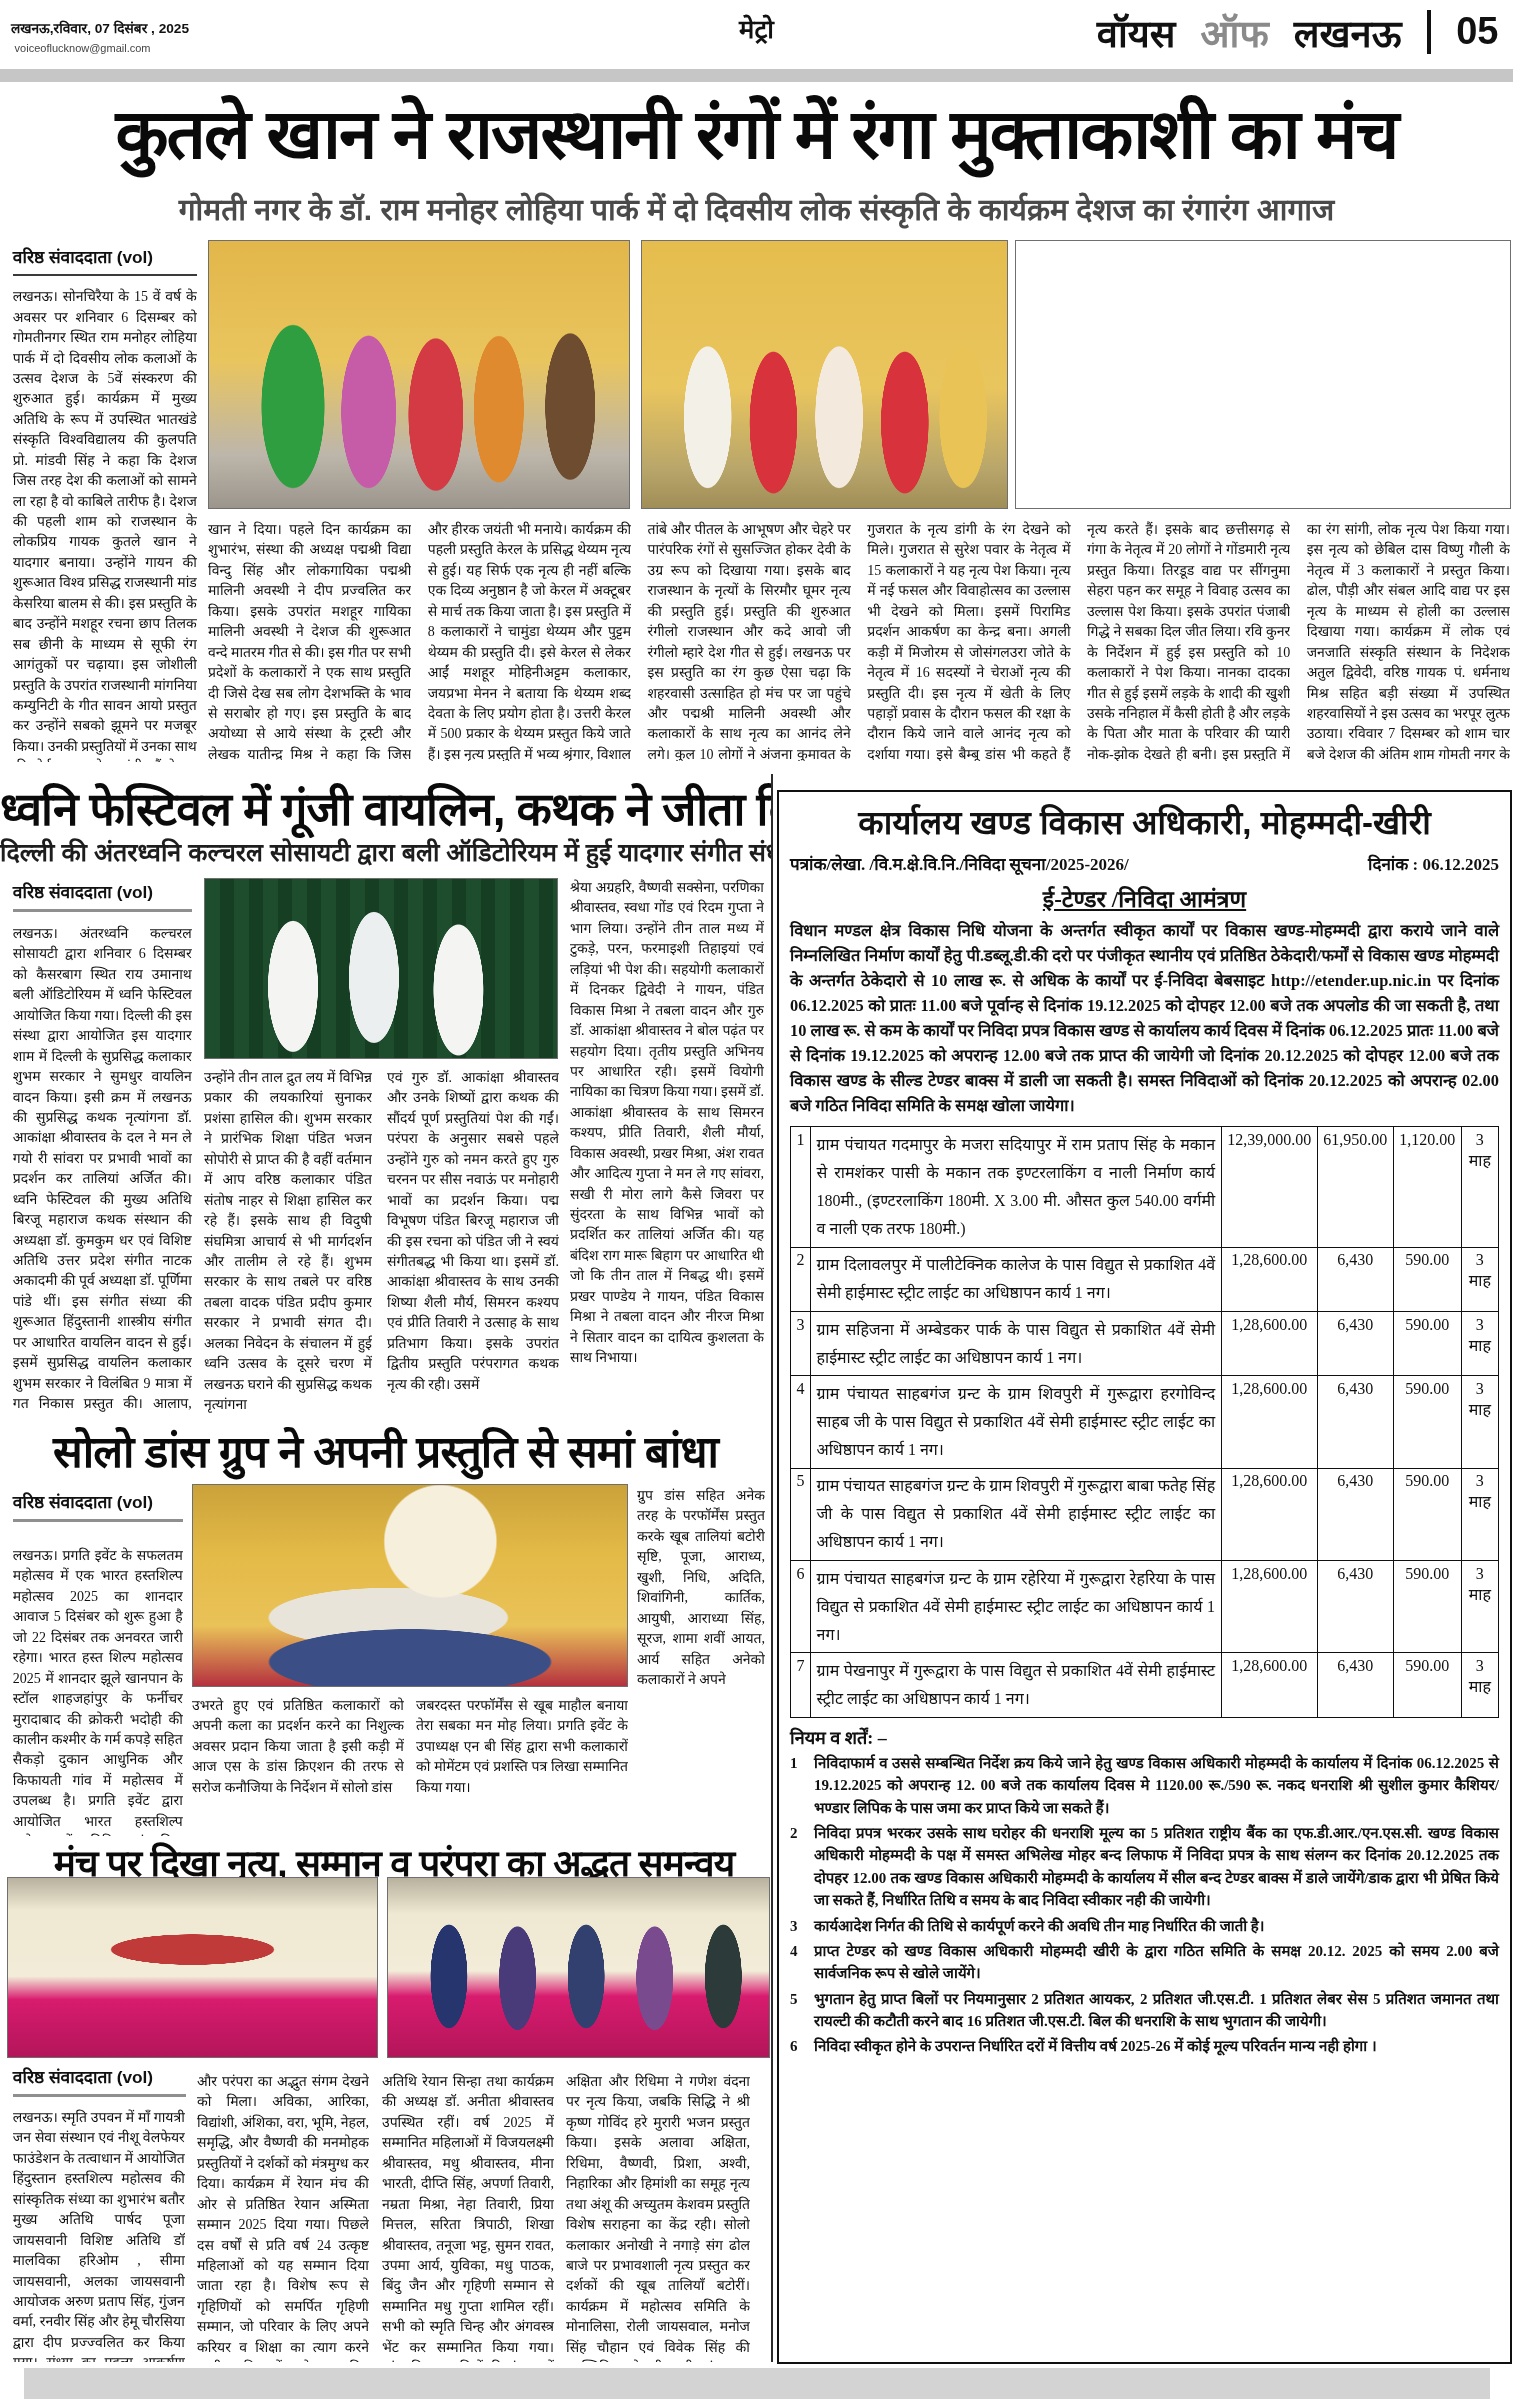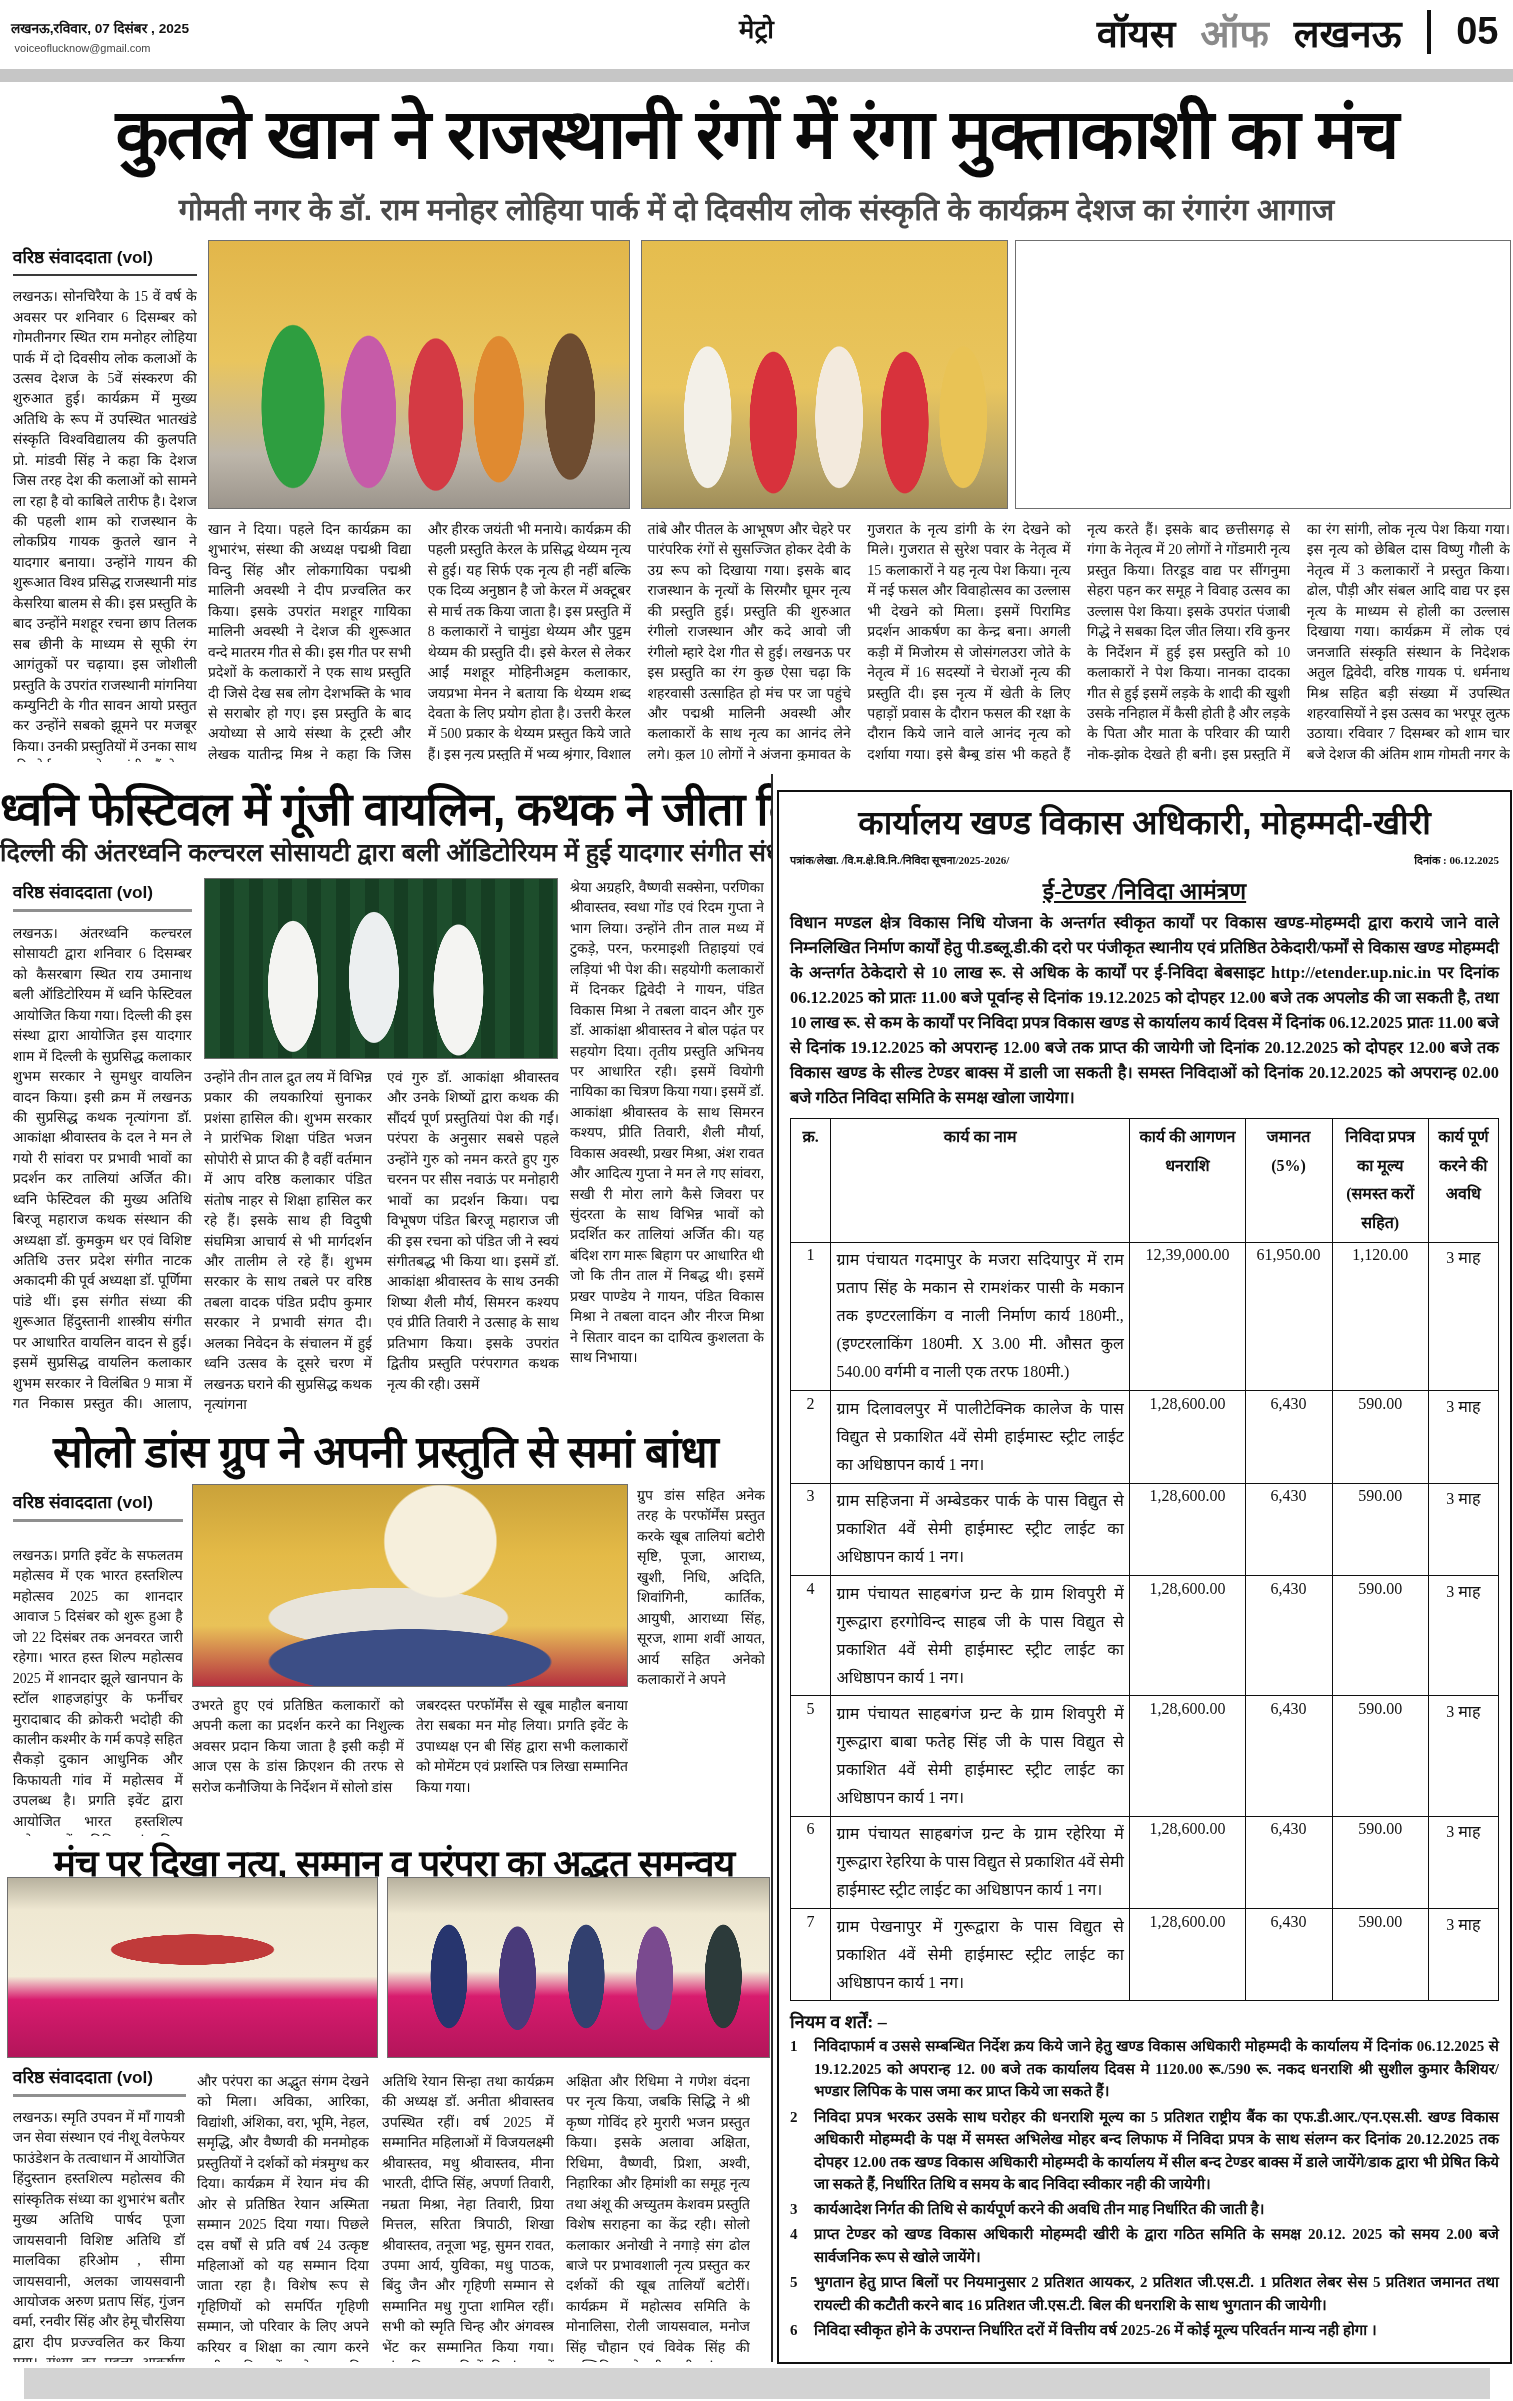--- a/index.html
+++ b/index.html
@@ -82,7 +82,7 @@
   .tender{left:777px;top:790px;width:735px;height:1574px;border:2.7px solid #101010;background:#fff;
           padding:7.3px 11px;overflow:hidden;}
   .t-title{text-align:center;font-family:"Liberation Sans",sans-serif;font-weight:900;font-size:33px;white-space:nowrap;}
-  .t-ref{display:flex;justify-content:space-between;font-size:11px;font-weight:700;margin-top:7.3px;}
+  .t-ref{display:flex;justify-content:space-between;font-size:17px;font-weight:700;margin-top:7.3px;}
   .t-invite{text-align:center;font-size:23px;font-weight:800;text-decoration:underline;margin:7.3px 0 5.5px;}
   .t-intro{font-size:16.4px;line-height:1.52;text-align:justify;font-weight:600;}
   table.ttab{width:100%;border-collapse:collapse;margin-top:7.3px;font-size:16px;}

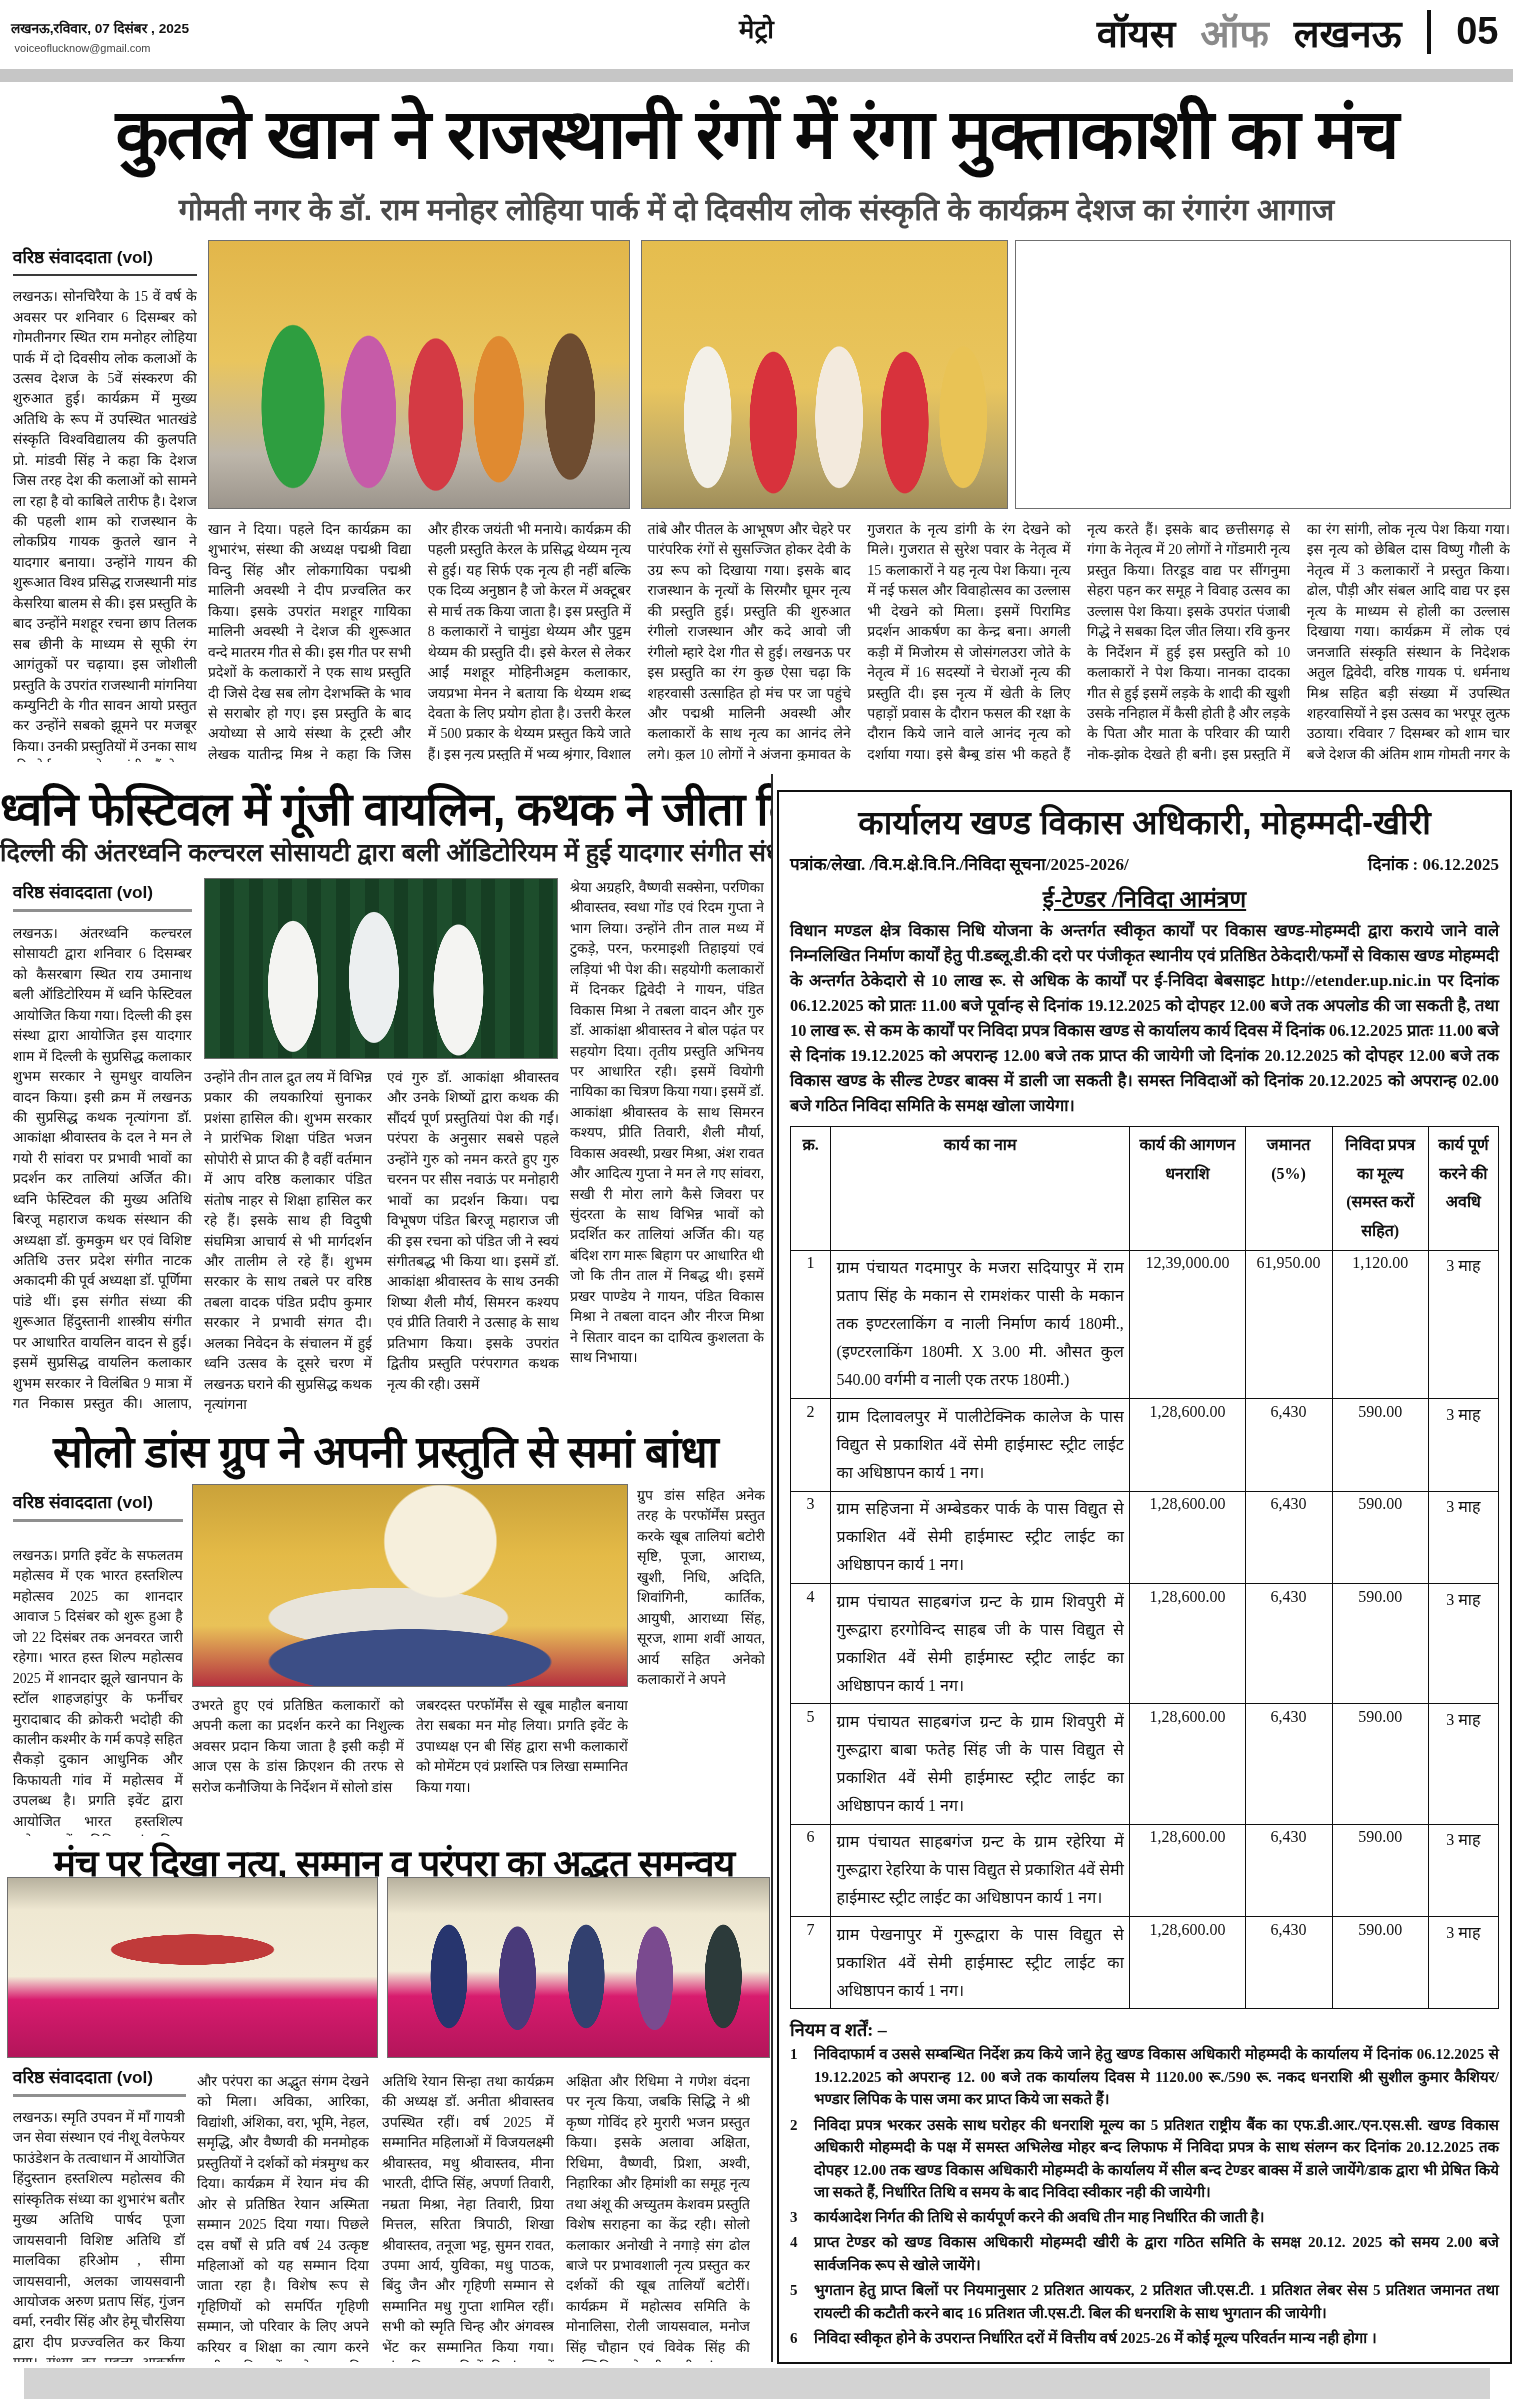--- a/index.html
+++ b/index.html
@@ -183,14 +183,6 @@
 
     <table class="ttab">
       <tbody>
-          <tr>
-        <th style="width:31px;">क्र.</th>
-        <th style="width:340px;">कार्य का नाम</th>
-        <th style="width:108px;">कार्य की आगणन धनराशि</th>
-        <th style="width:78px;">जमानत (5%)</th>
-        <th style="width:91px;">निविदा प्रपत्र का मूल्य (समस्त करों सहित)</th>
-        <th style="width:64px;">कार्य पूर्ण करने की अवधि</th>
-      </tr>
       <tr>
         <td class="num">1</td>
         <td class="work">ग्राम पंचायत गदमापुर के मजरा सदियापुर में राम प्रताप सिंह के मकान से रामशंकर पासी के मकान तक इण्टरलाकिंग व नाली निर्माण कार्य 180मी., (इण्टरलाकिंग 180मी. X 3.00 मी. औसत कुल 540.00 वर्गमी व नाली एक तरफ 180मी.)</td>

